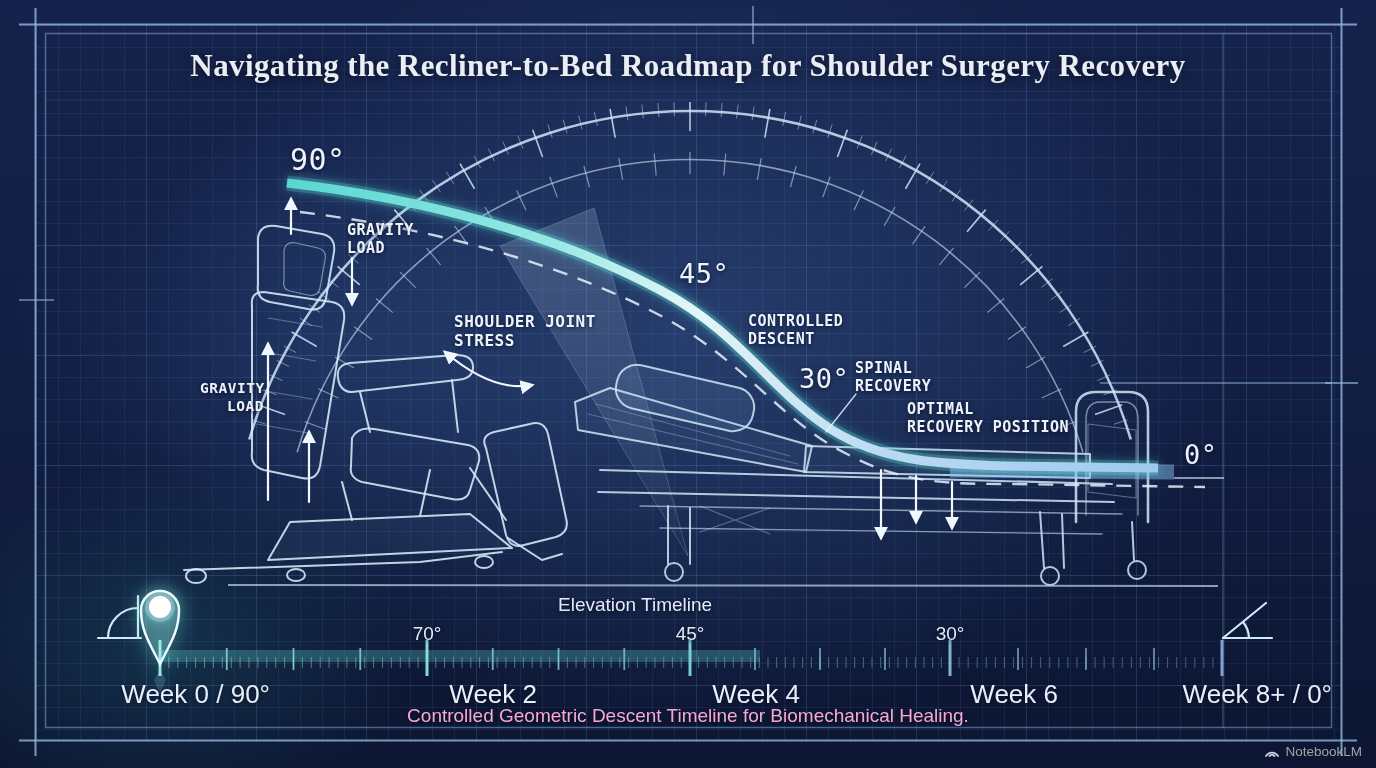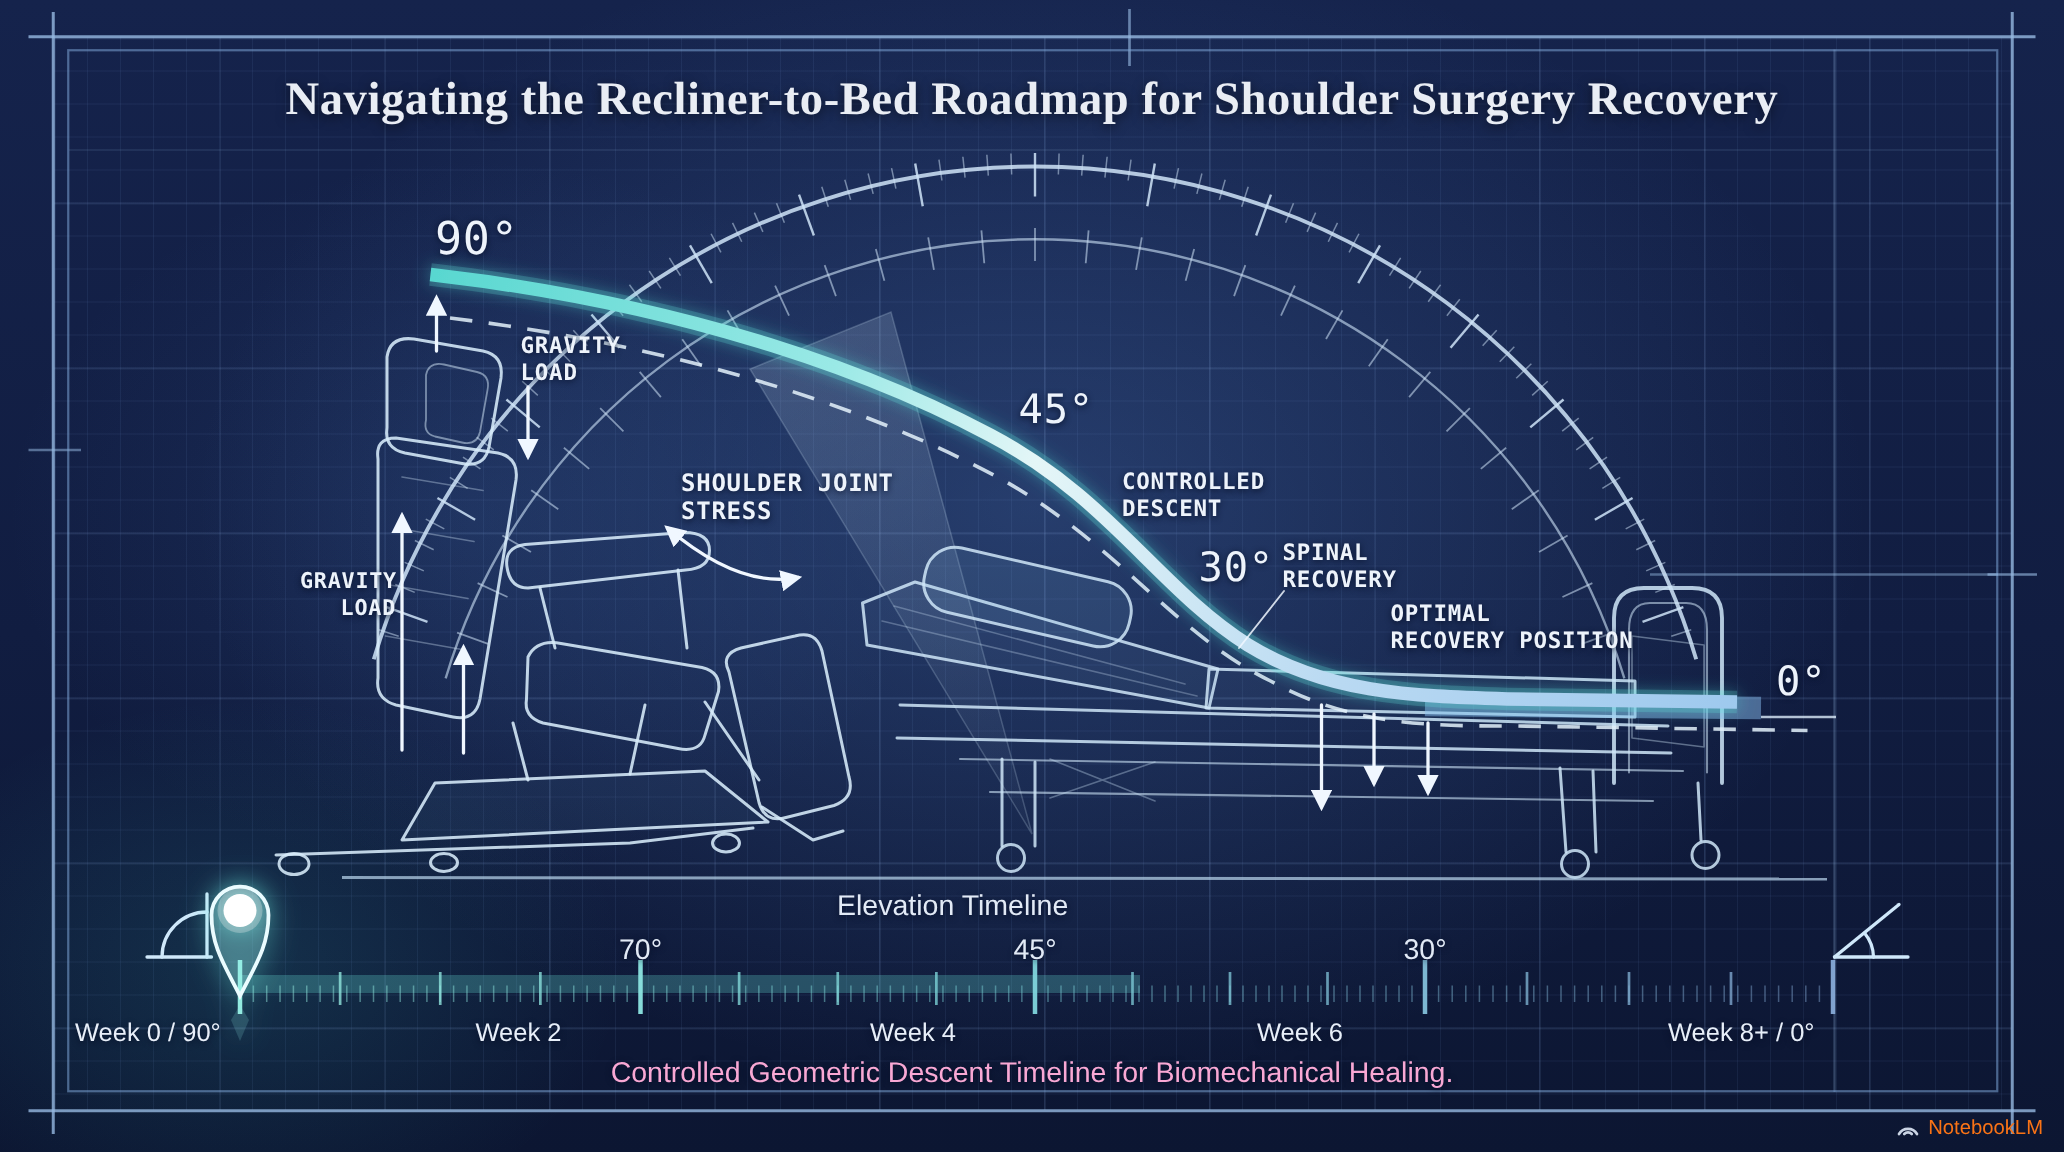--- a/index.html
+++ b/index.html
@@ -437,7 +437,7 @@
   <div class="lbl deg" style="left:799px;top:363px;">30°</div>
   <div class="lbl small" style="left:855px;top:359px;">SPINAL
 RECOVERY</div>
-  <div class="lbl small" style="left:907px;top:400px;margin-left:20px;">OPTIMAL
+  <div class="lbl small" style="left:907px;top:400px;">OPTIMAL
 RECOVERY POSITION</div>
   <div class="lbl deg" style="left:1184px;top:439px;">0°</div>
 

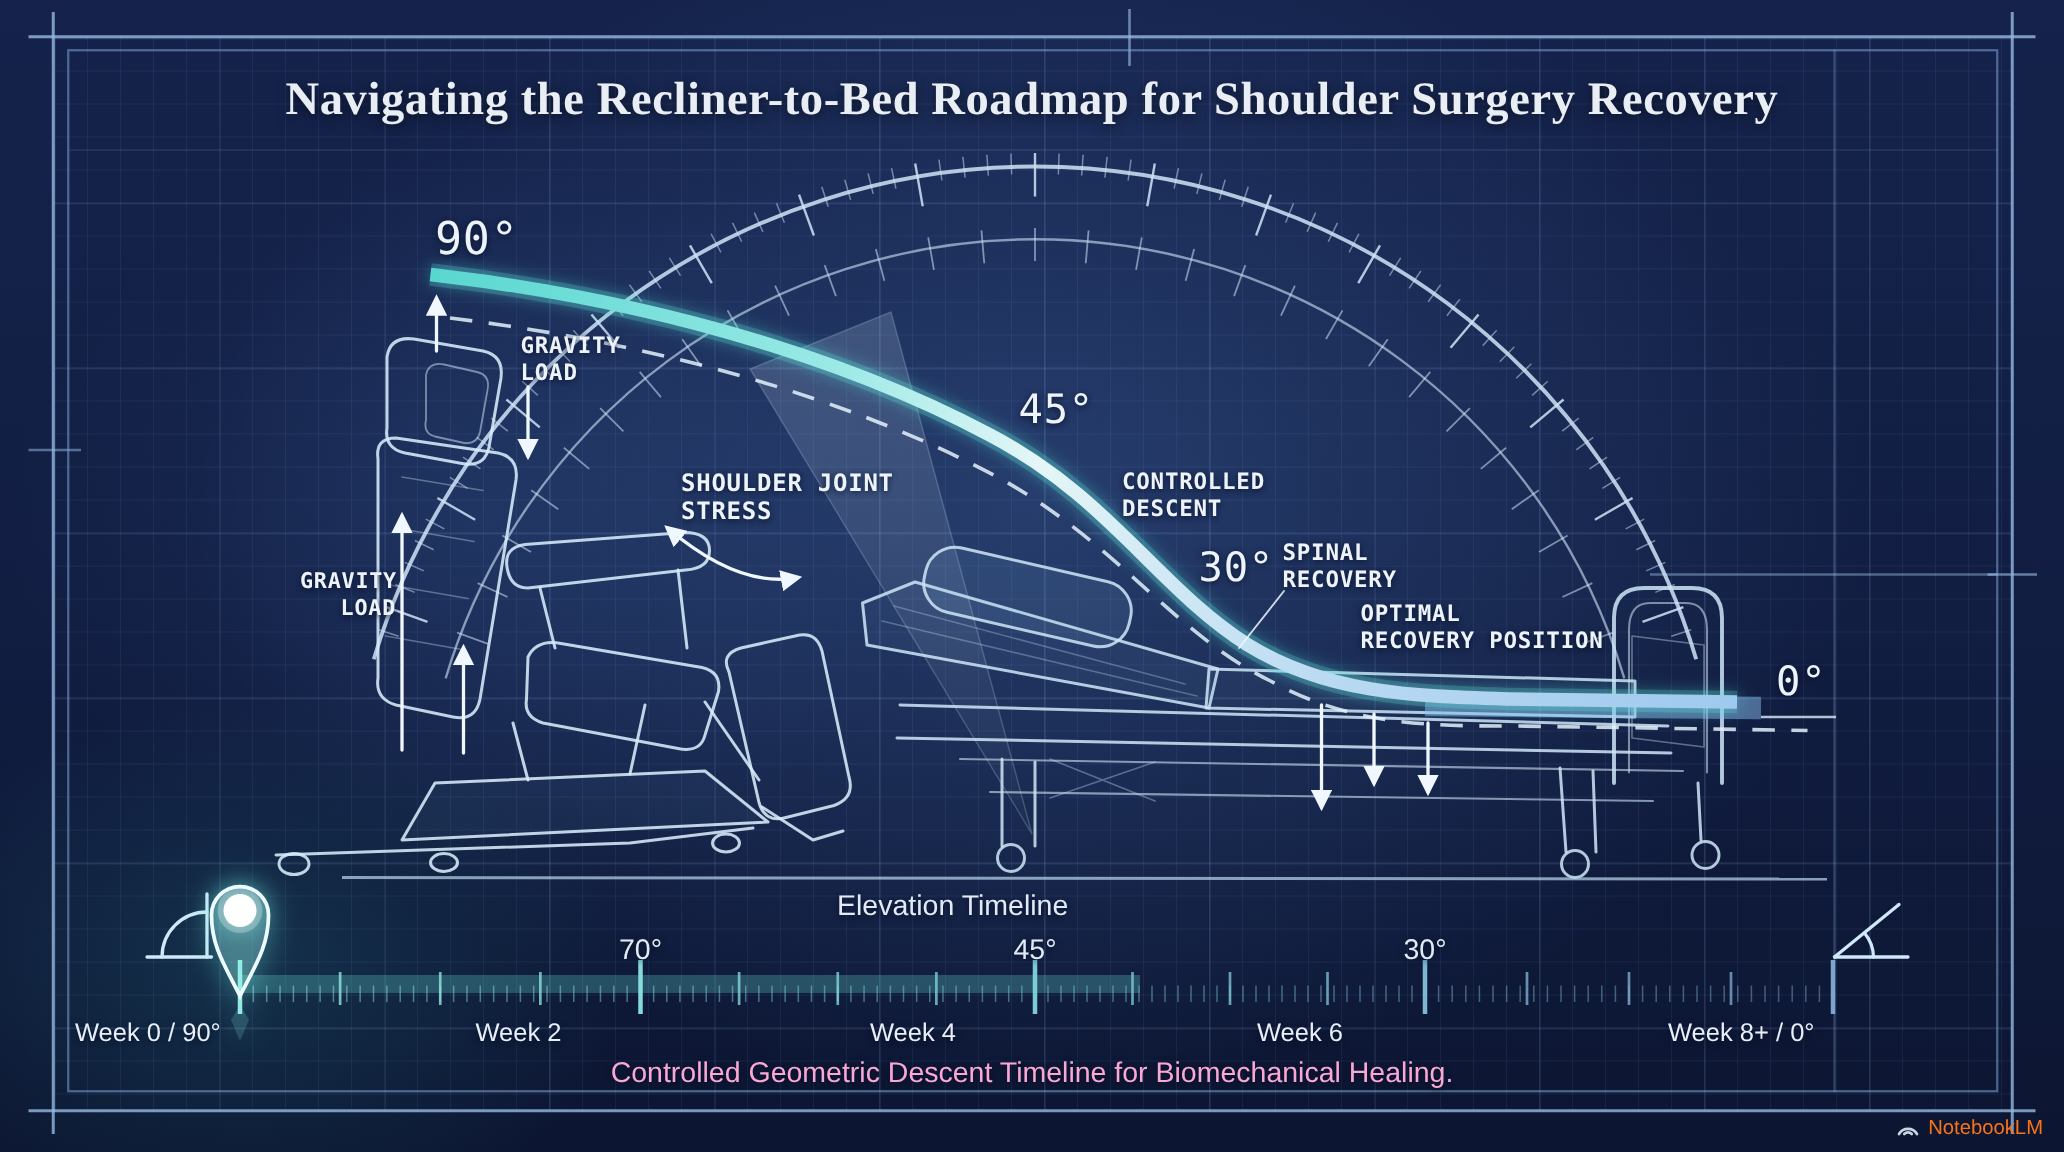--- a/index.html
+++ b/index.html
@@ -31,7 +31,7 @@
      color:#e2eaf6;text-shadow:0 1px 4px rgba(6,14,38,.8);}
   .tl-title{left:558px;width:260px;top:594px;font-size:19px;}
   .tl-angle{top:623px;width:120px;text-align:center;font-size:19px;}
-  .tl-week{top:679px;width:220px;text-align:left;font-size:17px;color:#e8eff9;}
+  .tl-week{top:679px;width:220px;text-align:right;font-size:26px;color:#e8eff9;}
   .caption{left:0;right:0;top:705px;text-align:center;font-size:19px;color:#f9a8d4;}
   .brand{position:absolute;right:14px;top:744px;display:flex;align-items:center;gap:5px;
      font-family:"Liberation Sans",sans-serif;font-size:13.5px;color:#f97316;}

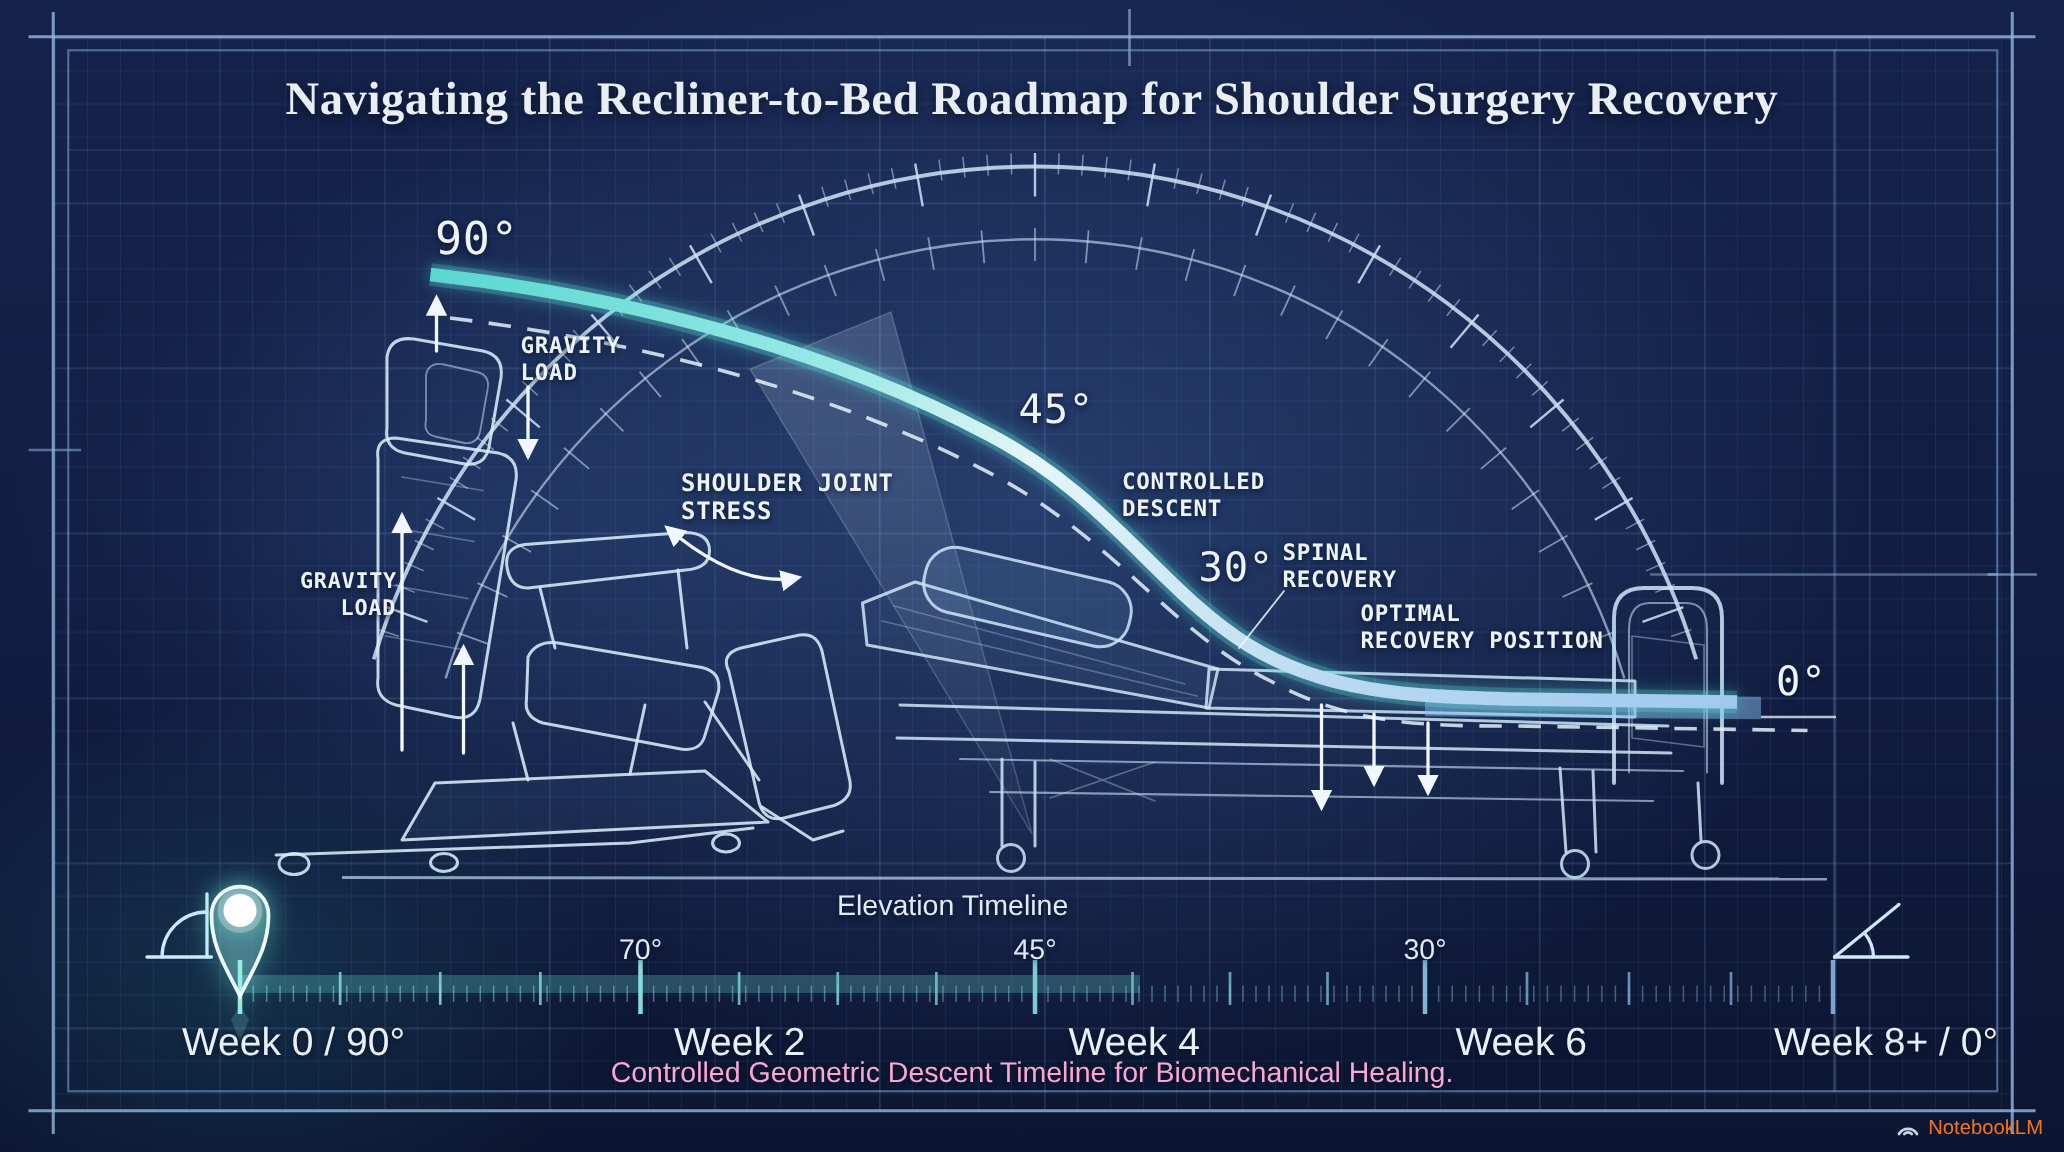--- a/index.html
+++ b/index.html
@@ -34,7 +34,7 @@
   .tl-week{top:679px;width:220px;text-align:right;font-size:26px;color:#e8eff9;}
   .caption{left:0;right:0;top:705px;text-align:center;font-size:19px;color:#f9a8d4;}
   .brand{position:absolute;right:14px;top:744px;display:flex;align-items:center;gap:5px;
-     font-family:"Liberation Sans",sans-serif;font-size:13.5px;color:#f97316;}
+     font-family:"Liberation Sans",sans-serif;font-size:13.5px;color:#a3a3a3;}
 </style>
 </head>
 <body>

